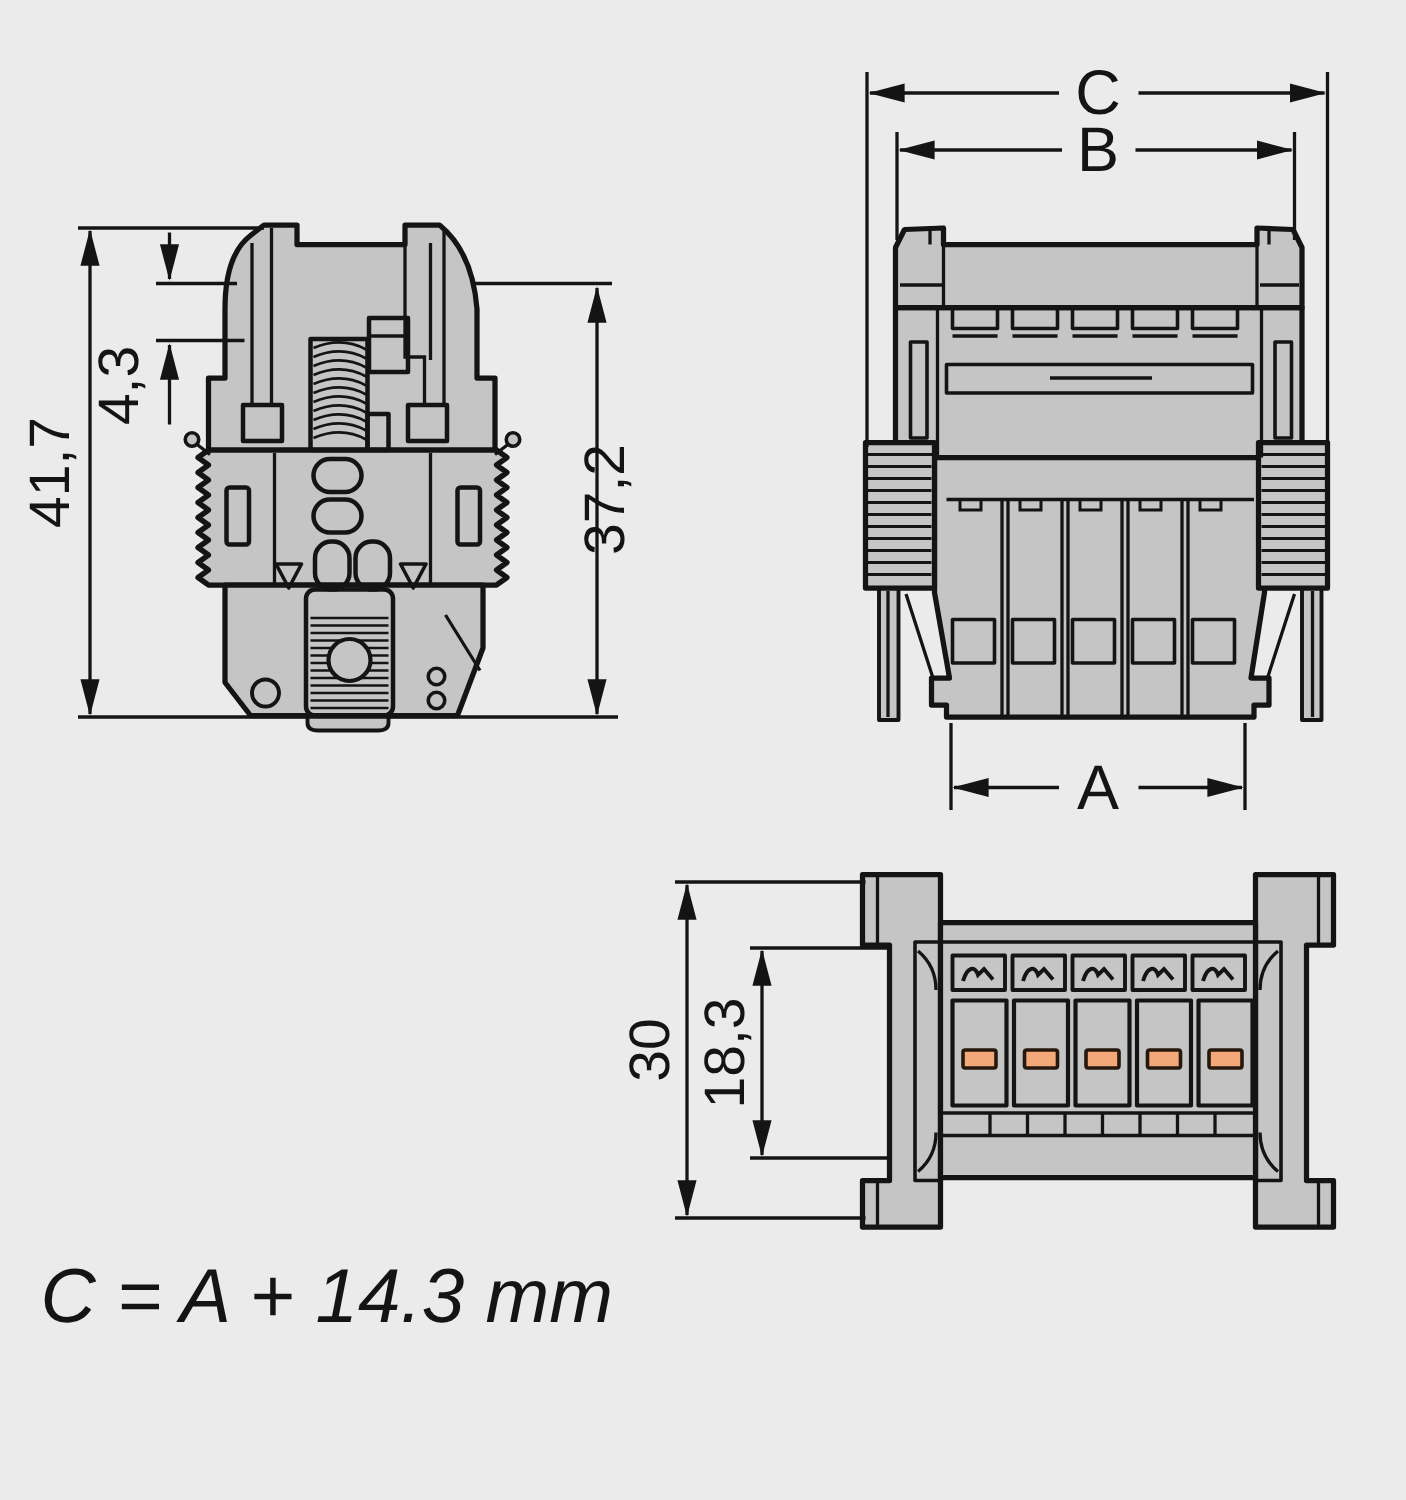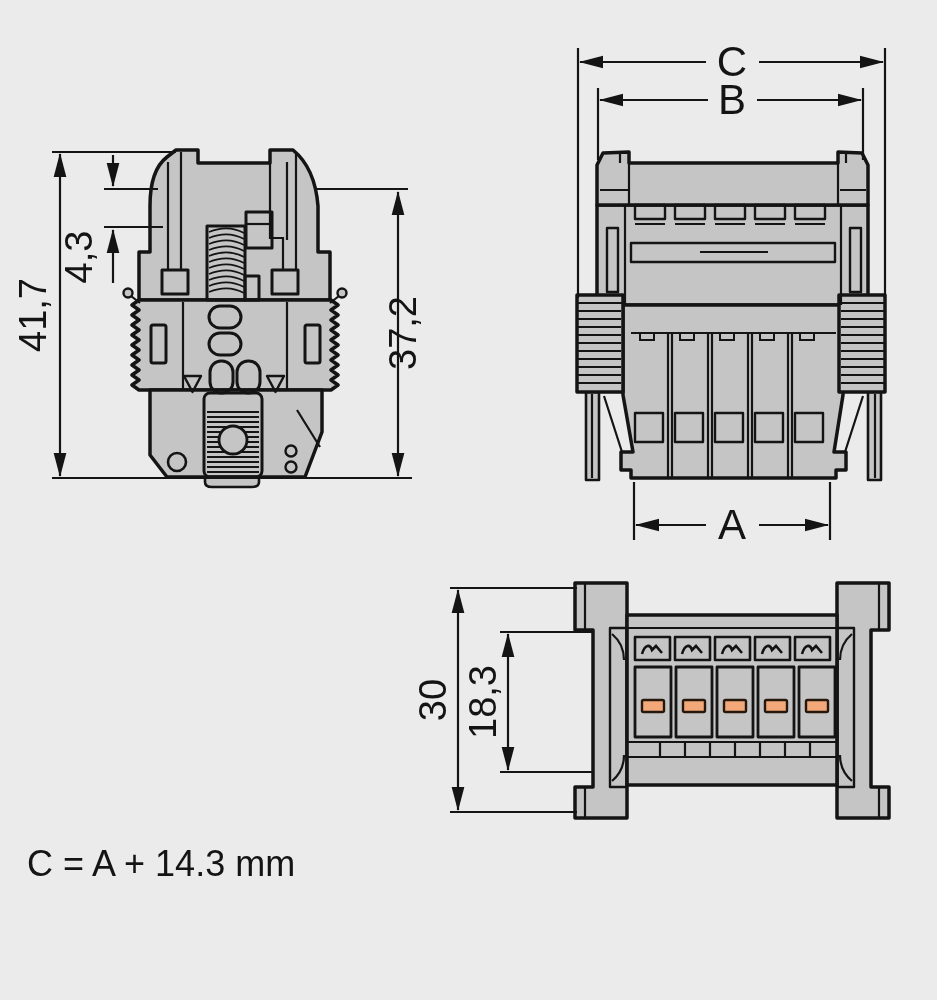--- a/index.html
+++ b/index.html
@@ -22,7 +22,7 @@
   .orange{fill:#f2a878;stroke:#26180c;stroke-width:2.4;}
   .formulas{
     position:absolute;left:27px;top:841px;width:560px;
-    font-size:36px;line-height:45px;color:#141414;white-space:nowrap;
+    font-size:51px;line-height:45px;color:#141414;white-space:nowrap;font-style:italic;
   }
 </style>
 </head>

